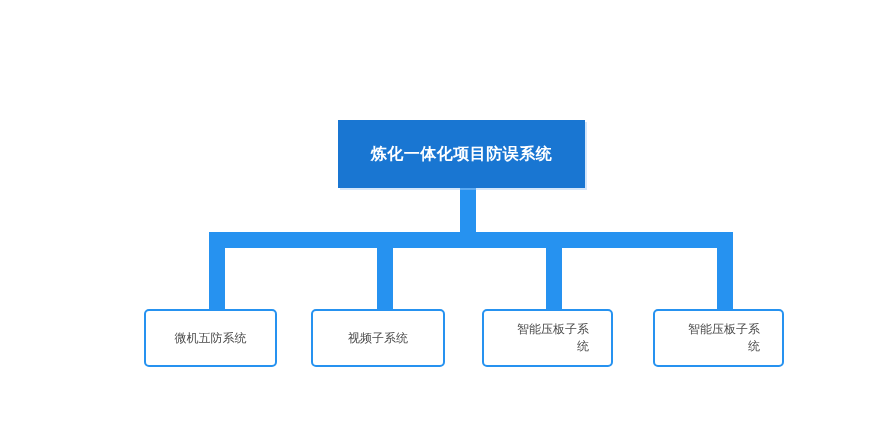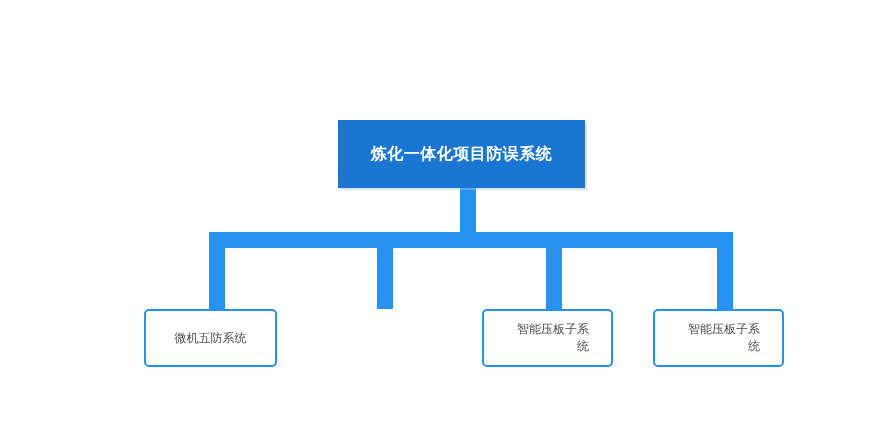--- a/index.html
+++ b/index.html
@@ -94,6 +94,9 @@
     <span>微机五防系统</span>
   </div>
 
+  <div class="child-node" id="child-2">
+    <span>视频子系统</span>
+  </div>
 
   <div class="child-node" id="child-3">
     <span>智能压板子系统</span>

